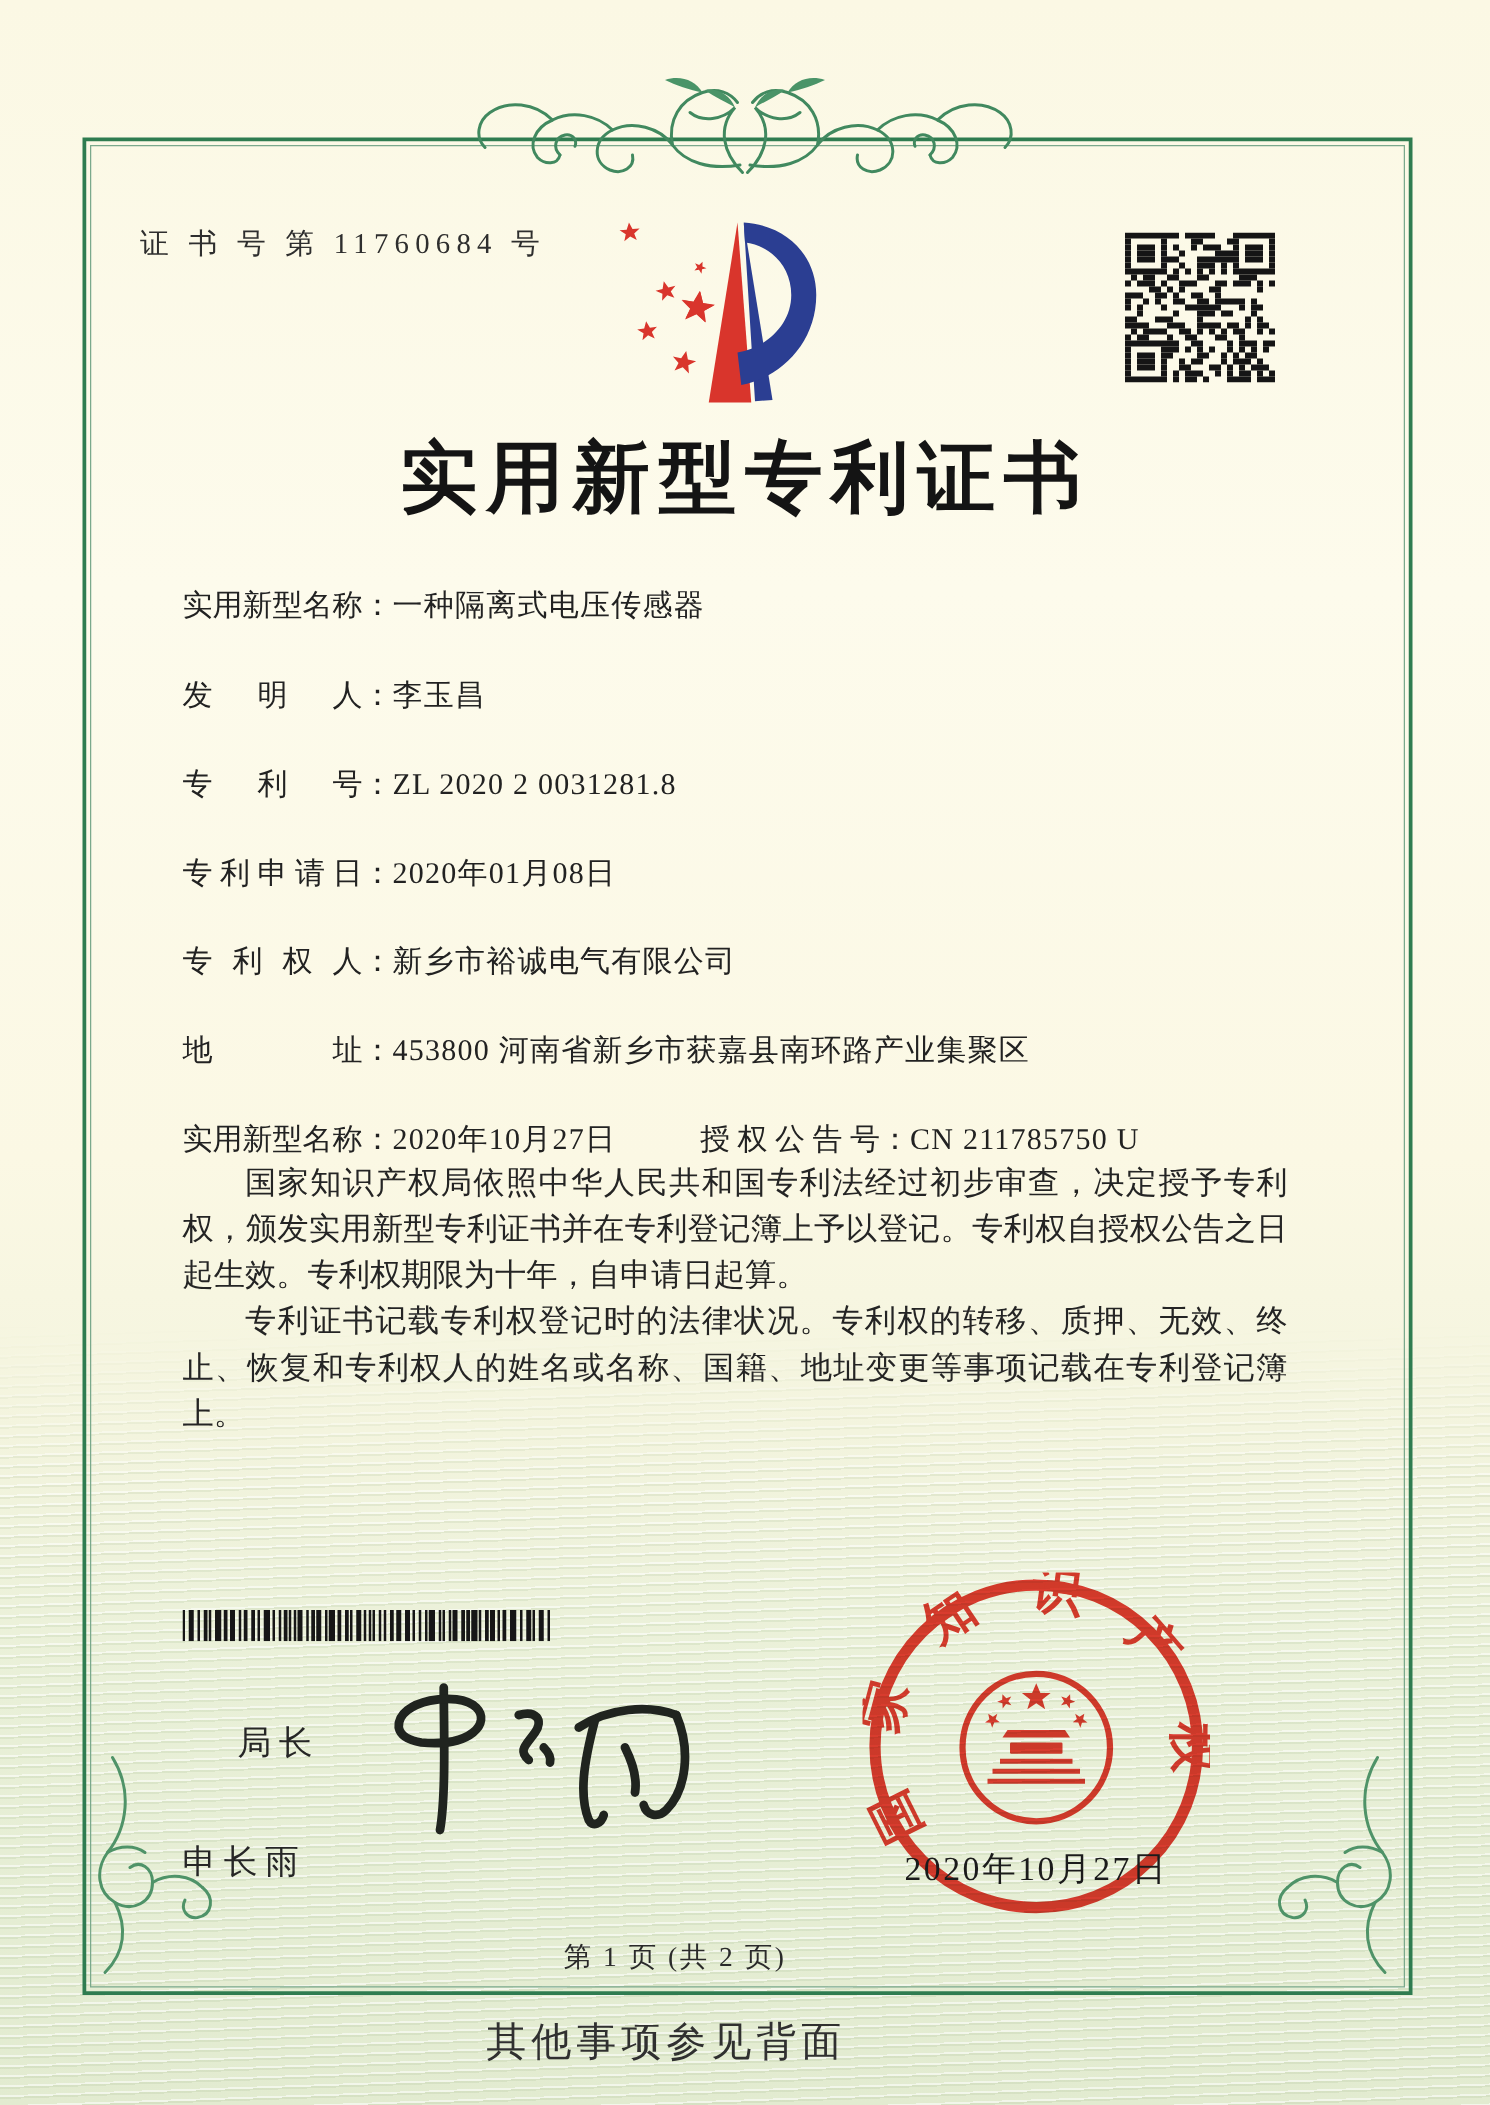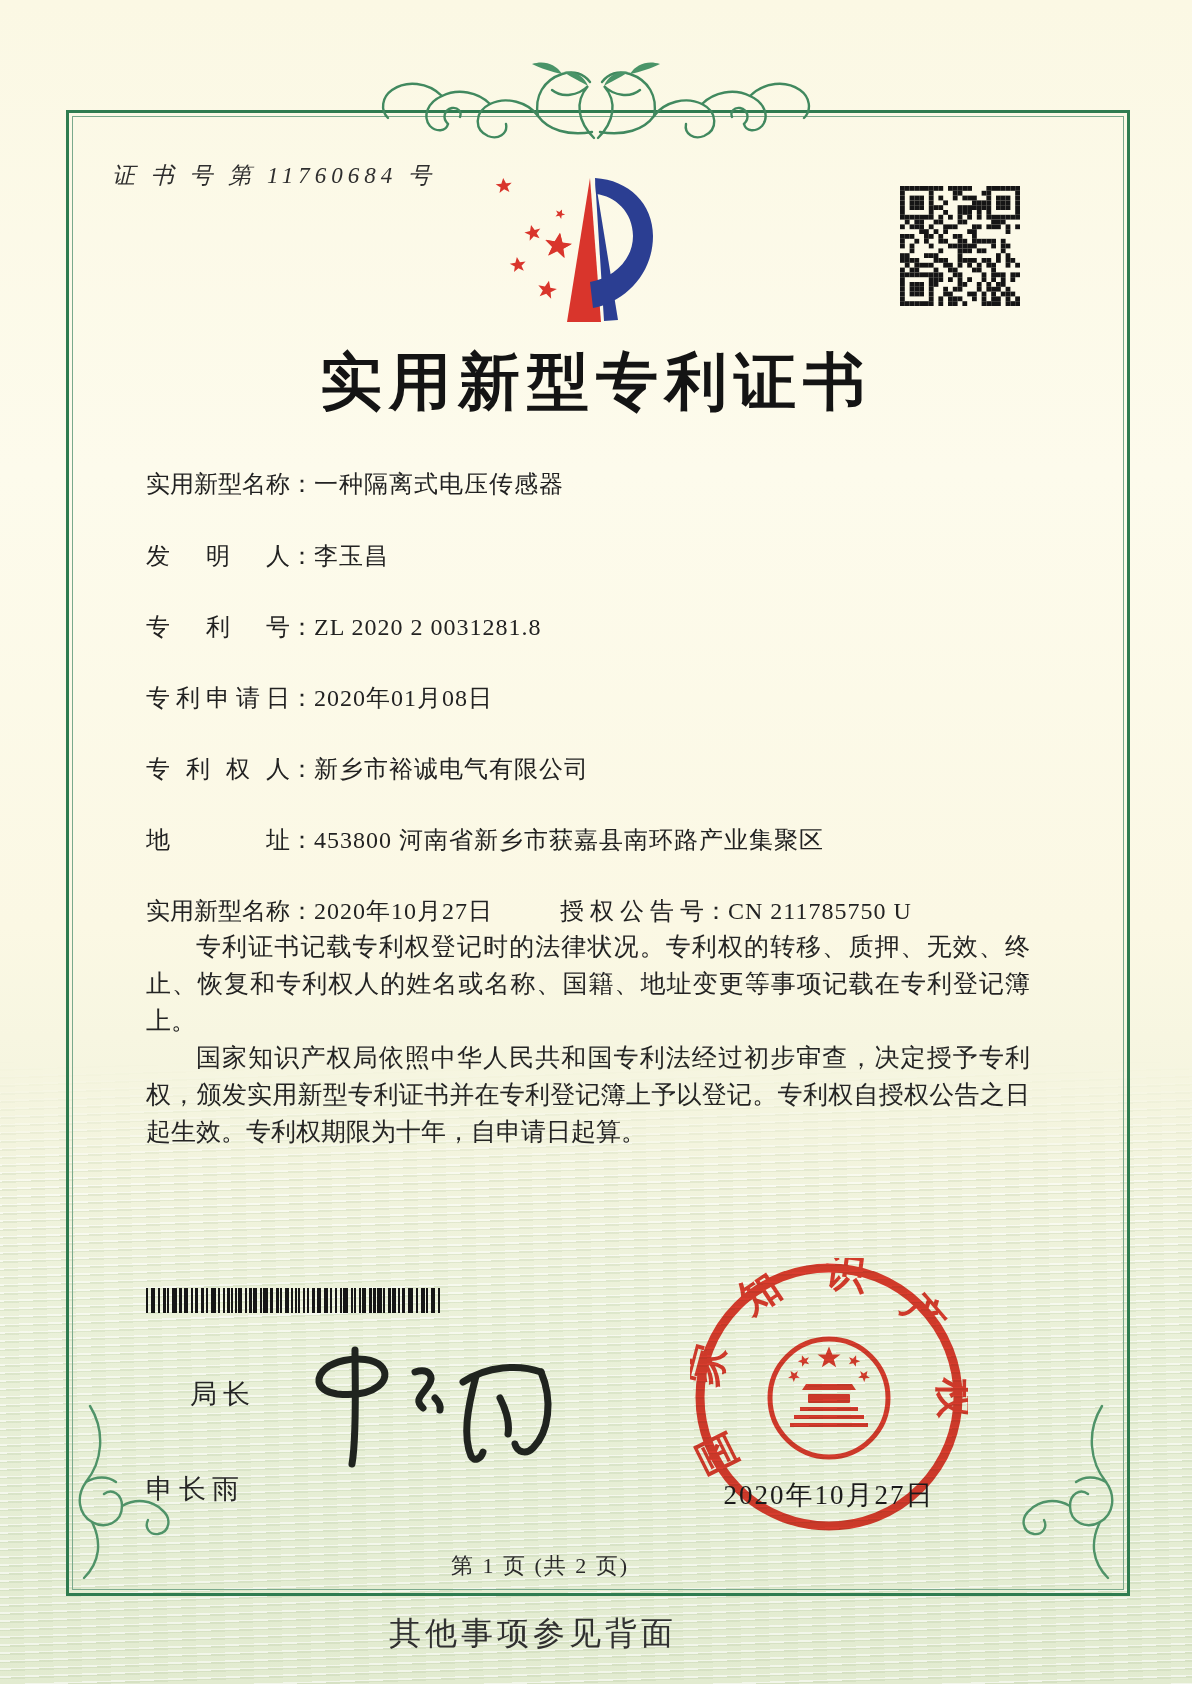--- a/index.html
+++ b/index.html
@@ -17,7 +17,7 @@
   .frame{position:absolute;left:66px;top:110px;width:1058px;height:1480px;border:3px solid #2f7c50;}
   .frame-inner{position:absolute;inset:3px;border:1px solid #7aa98c;}
   .ornament{position:absolute;pointer-events:none;}
-  .cert-no{position:absolute;left:112px;top:160px;font-size:23px;letter-spacing:5px;color:#2e2e2e;font-style:italic;}
+  .cert-no{position:absolute;left:112px;top:179px;font-size:23px;letter-spacing:5px;color:#2e2e2e;}
   .logo{position:absolute;left:455px;top:170px;width:200px;height:160px;}
   .qr{position:absolute;left:900px;top:186px;width:120px;height:120px;}
   .doc-title{position:absolute;left:0;top:340px;width:100%;text-align:center;

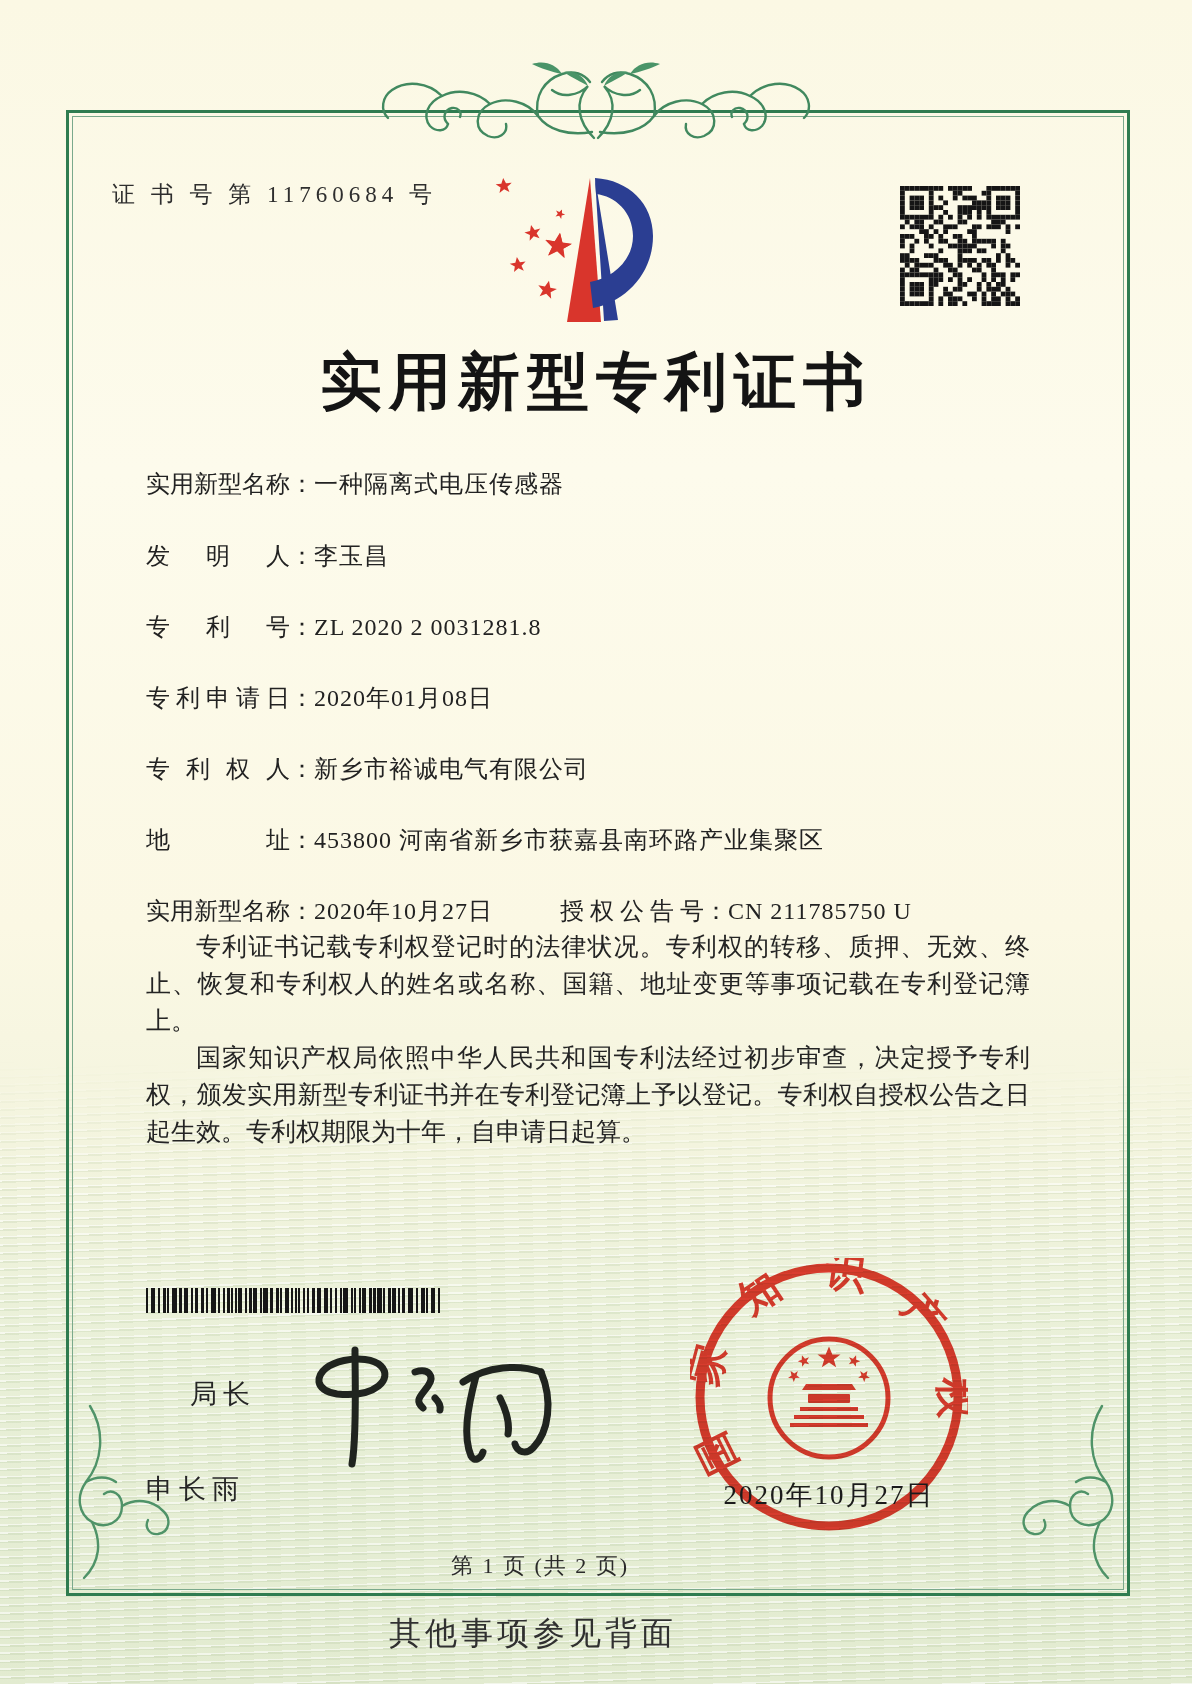--- a/index.html
+++ b/index.html
@@ -461,8 +461,8 @@
 </div>
 
 <div class="paras">
+  <p>国家知识产权局依照中华人民共和国专利法经过初步审查，决定授予专利权，颁发实用新型专利证书并在专利登记簿上予以登记。专利权自授权公告之日起生效。专利权期限为十年，自申请日起算。</p>
   <p>专利证书记载专利权登记时的法律状况。专利权的转移、质押、无效、终止、恢复和专利权人的姓名或名称、国籍、地址变更等事项记载在专利登记簿上。</p>
-  <p>国家知识产权局依照中华人民共和国专利法经过初步审查，决定授予专利权，颁发实用新型专利证书并在专利登记簿上予以登记。专利权自授权公告之日起生效。专利权期限为十年，自申请日起算。</p>
 </div>
 
 <svg id="barcode-svg" class="barcode" viewBox="0 0 300 25" preserveAspectRatio="none">

